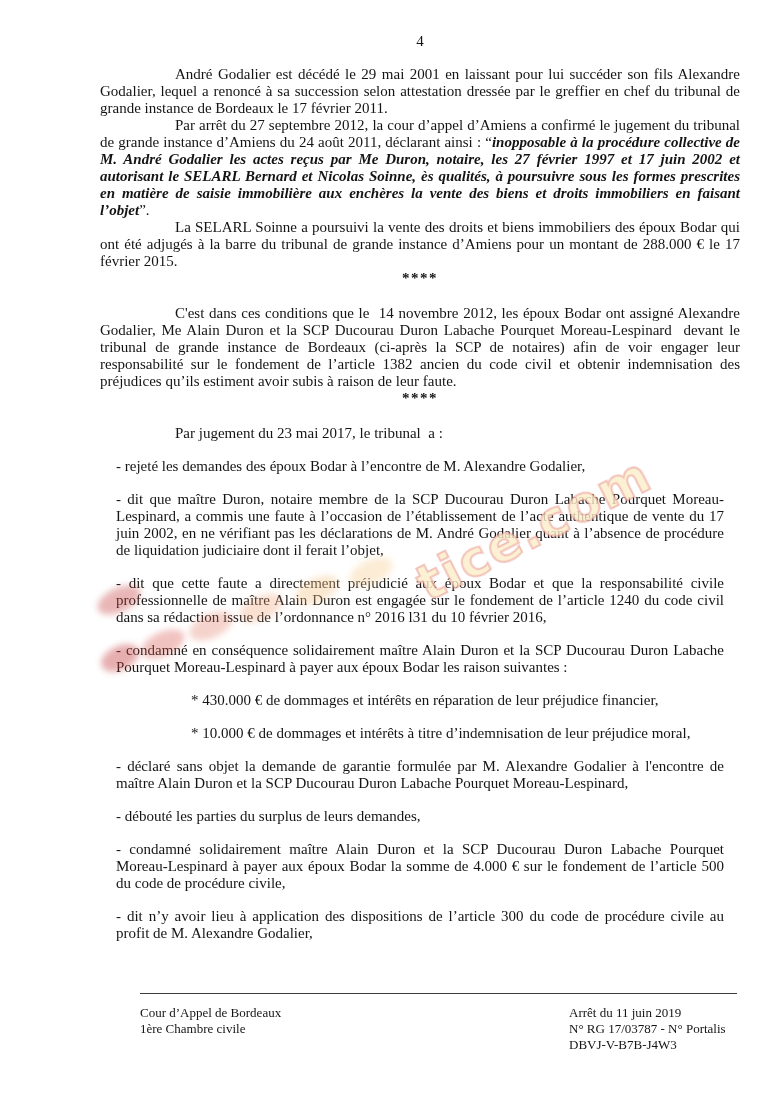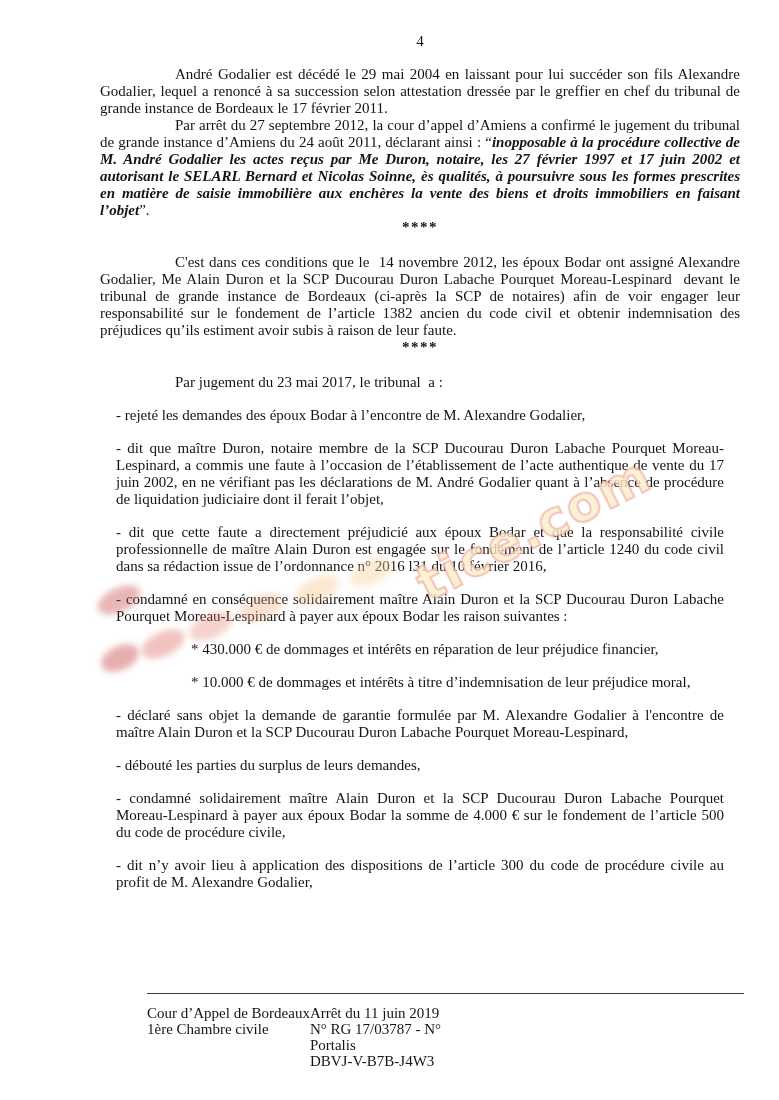--- a/index.html
+++ b/index.html
@@ -71,7 +71,7 @@
   <div class="content">
     <p class="page-number">4</p>
 
-    <p class="para first">André Godalier est décédé le 29 mai 2004 en laissant pour lui succéder son fils Alexandre Godalier, lequel a renoncé à sa succession selon attestation dressée par le greffier en chef du tribunal de grande instance de Bordeaux le 17 février 2011.</p>
+    <p class="para first">André Godalier est décédé le 29 mai 2001 en laissant pour lui succéder son fils Alexandre Godalier, lequel a renoncé à sa succession selon attestation dressée par le greffier en chef du tribunal de grande instance de Bordeaux le 17 février 2011.</p>
 
     <p class="para"><span>Par arrêt du 27 septembre 2012, la cour d’appel d’Amiens a confirmé le jugement du tribunal de grande instance d’Amiens du 24 août 2011, déclarant ainsi : “</span><span class="italic">inopposable à la procédure collective de M. André Godalier les actes reçus par Me Duron, notaire, les 27 février 1997 et 17 juin 2002 et autorisant le SELARL Bernard et Nicolas Soinne, ès qualités, à poursuivre sous les formes prescrites en matière de saisie immobilière aux enchères la vente des biens et droits immobiliers en faisant l’objet</span><span>”.</span></p>
 

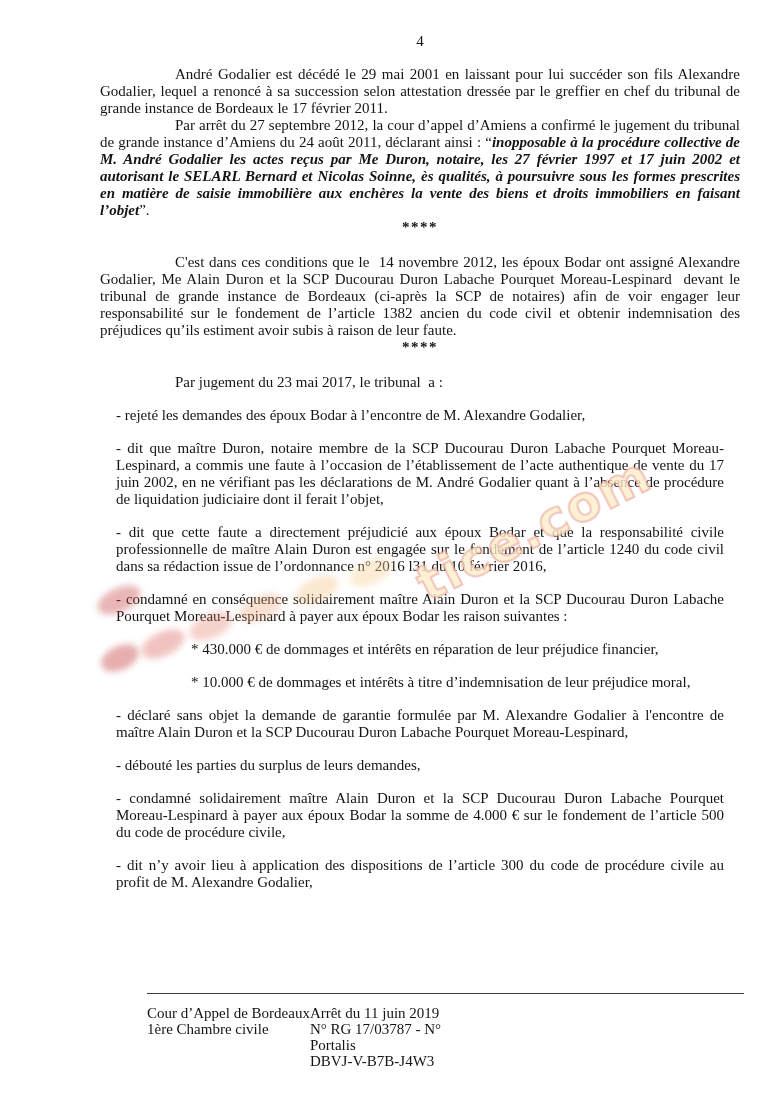--- a/index.html
+++ b/index.html
@@ -75,6 +75,7 @@
 
     <p class="para"><span>Par arrêt du 27 septembre 2012, la cour d’appel d’Amiens a confirmé le jugement du tribunal de grande instance d’Amiens du 24 août 2011, déclarant ainsi : “</span><span class="italic">inopposable à la procédure collective de M. André Godalier les actes reçus par Me Duron, notaire, les 27 février 1997 et 17 juin 2002 et autorisant le SELARL Bernard et Nicolas Soinne, ès qualités, à poursuivre sous les formes prescrites en matière de saisie immobilière aux enchères la vente des biens et droits immobiliers en faisant l’objet</span><span>”.</span></p>
 
+    <p class="para">La SELARL Soinne a poursuivi la vente des droits et biens immobiliers des époux Bodar qui ont été adjugés à la barre du tribunal de grande instance d’Amiens pour un montant de 288.000 € le 17 février 2015.</p>
 
     <p class="sep">****</p>
 

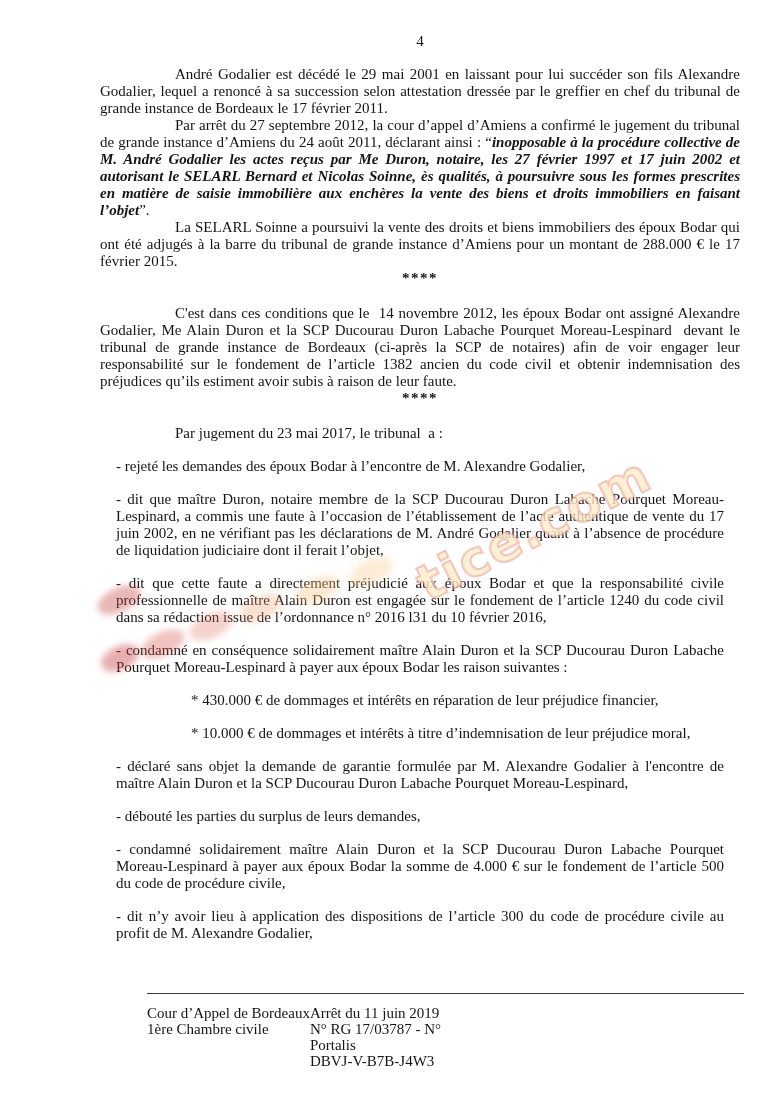--- a/index.html
+++ b/index.html
@@ -56,10 +56,9 @@
     position:absolute; left:140px; top:993px; width:597px;
     border-top:1.5px solid #3c3c3c;
     padding-top:11px;
-    display:flex; justify-content:flex-start;
-    font-size:15px; line-height:16px;
+    display:flex; justify-content:space-between;
+    font-size:13px; line-height:16px;
     z-index:1;
-    margin-left:7px;
   }
   .footer .col-right { width:168px; }
 </style>

